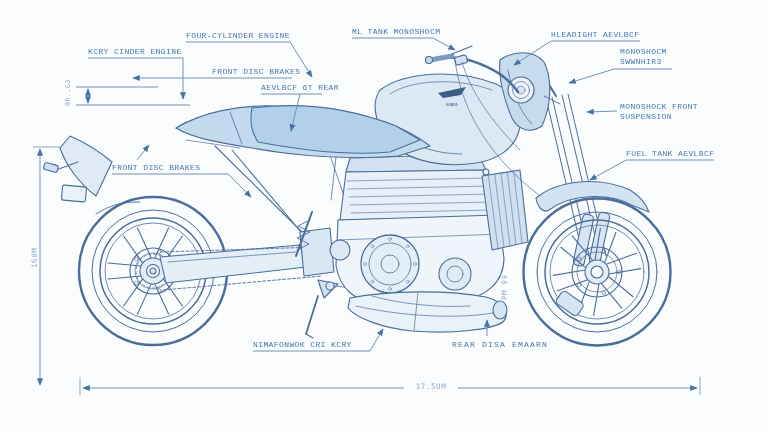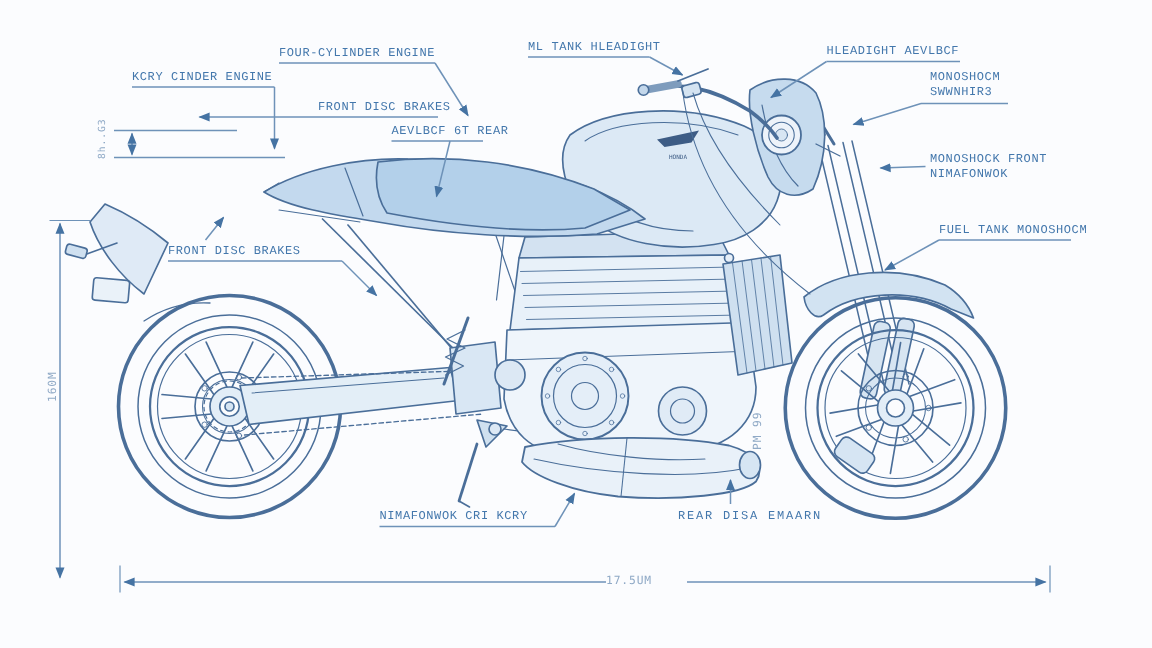--- a/index.html
+++ b/index.html
@@ -305,7 +305,7 @@
 <div class="lbl" style="left:186px;top:31px">FOUR-CYLINDER ENGINE</div>
 <div class="lbl" style="left:212px;top:67px">FRONT DISC BRAKES</div>
 <div class="lbl" style="left:261px;top:83px">AEVLBCF 6T REAR</div>
-<div class="lbl" style="left:352px;top:27px">ML TANK HLEADIGHT</div>
+<div class="lbl" style="left:352px;top:27px">ML TANK MONOSHOCM</div>
 <div class="lbl" style="left:551px;top:30px">HLEADIGHT AEVLBCF</div>
 <div class="lbl" style="left:620px;top:47px">MONOSHOCM</div>
 <div class="lbl" style="left:620px;top:57px">SWWNHIR3</div>

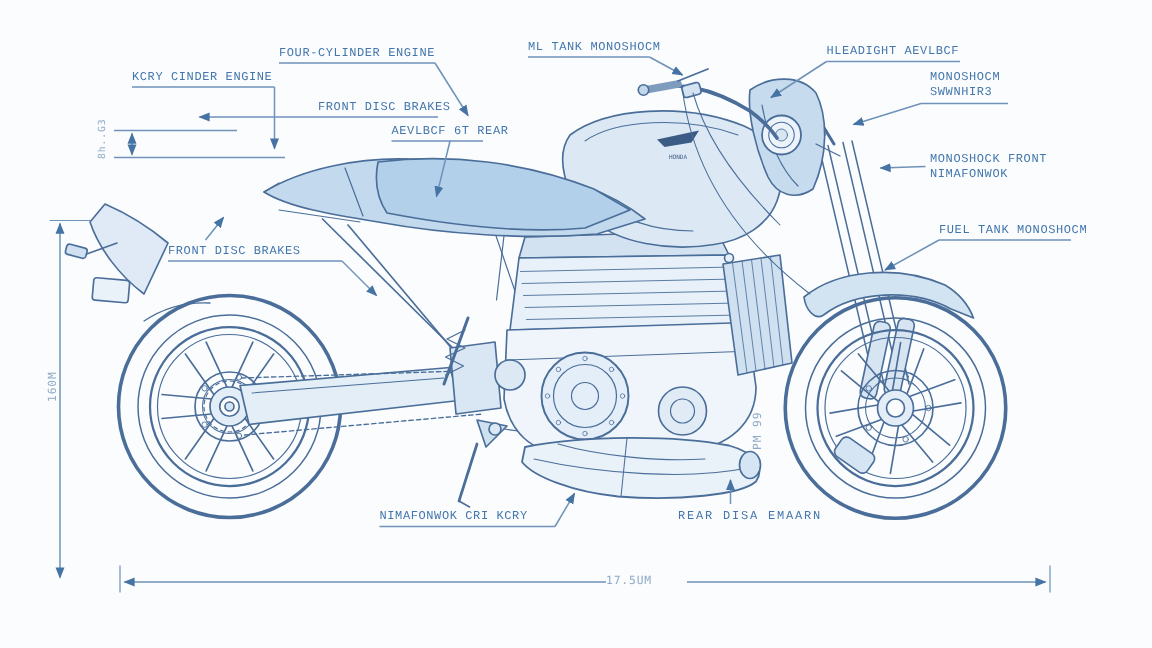--- a/index.html
+++ b/index.html
@@ -310,7 +310,7 @@
 <div class="lbl" style="left:620px;top:47px">MONOSHOCM</div>
 <div class="lbl" style="left:620px;top:57px">SWWNHIR3</div>
 <div class="lbl" style="left:620px;top:102px">MONOSHOCK FRONT</div>
-<div class="lbl" style="left:620px;top:112px">NIMAFONWOK</div>
+<div class="lbl" style="left:620px;top:112px">SUSPENSION</div>
 <div class="lbl" style="left:626px;top:149px">FUEL TANK MONOSHOCM</div>
 <div class="lbl" style="left:112px;top:163px">FRONT DISC BRAKES</div>
 <div class="lbl" style="left:253px;top:340px">NIMAFONWOK CRI KCRY</div>

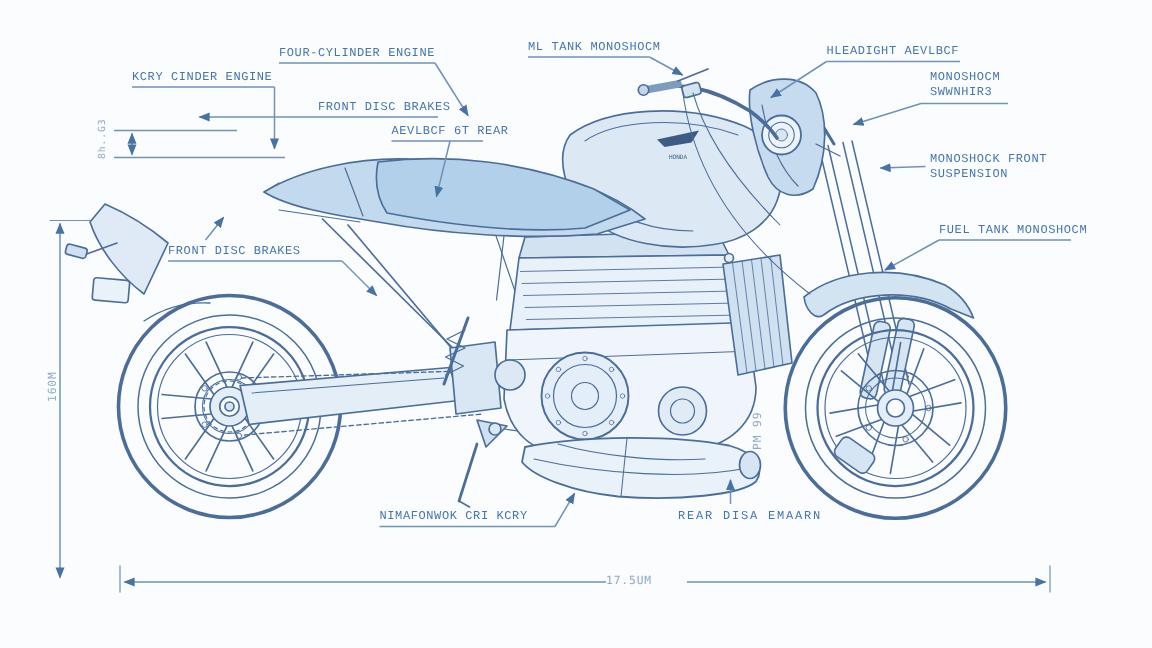--- a/index.html
+++ b/index.html
@@ -311,7 +311,7 @@
 <div class="lbl" style="left:620px;top:57px">SWWNHIR3</div>
 <div class="lbl" style="left:620px;top:102px">MONOSHOCK FRONT</div>
 <div class="lbl" style="left:620px;top:112px">SUSPENSION</div>
-<div class="lbl" style="left:626px;top:149px">FUEL TANK MONOSHOCM</div>
+<div class="lbl" style="left:626px;top:149px">FUEL TANK AEVLBCF</div>
 <div class="lbl" style="left:112px;top:163px">FRONT DISC BRAKES</div>
 <div class="lbl" style="left:253px;top:340px">NIMAFONWOK CRI KCRY</div>
 <div class="lbl" style="left:452px;top:340px;letter-spacing:1.2px">REAR DISA EMAARN</div>

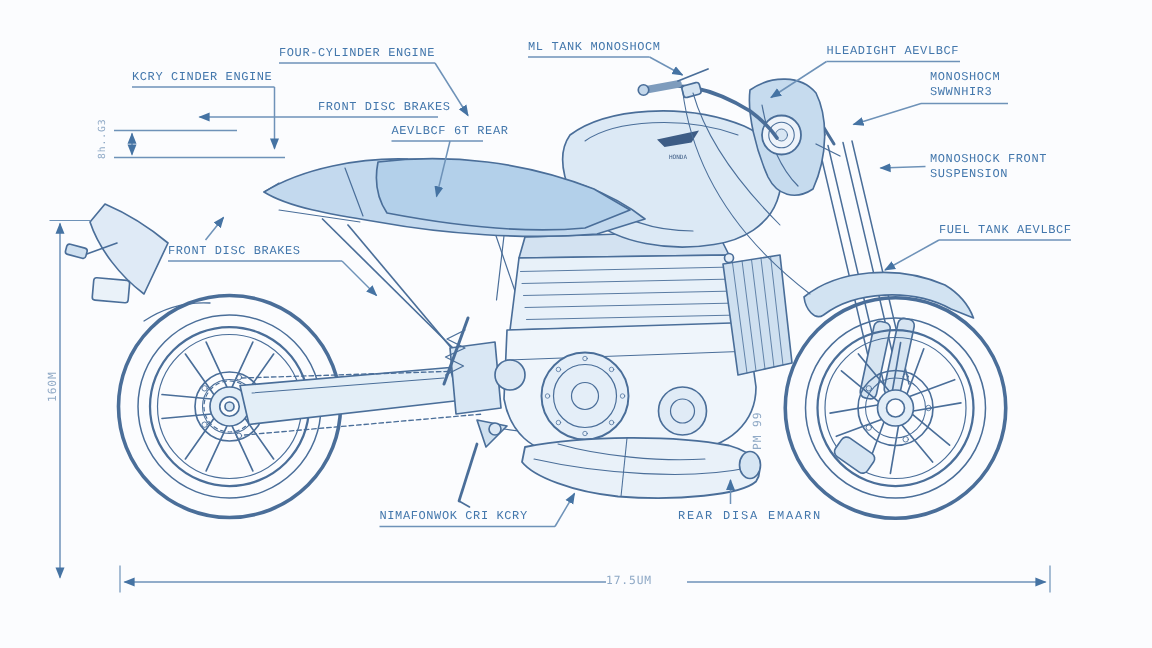--- a/index.html
+++ b/index.html
@@ -28,7 +28,7 @@
     z-index:5;
   }
   .rot{transform:rotate(-90deg);transform-origin:0 0;}
-  .ctr{}
+  .ctr{text-align:center;}
 </style>
 </head>
 <body>

